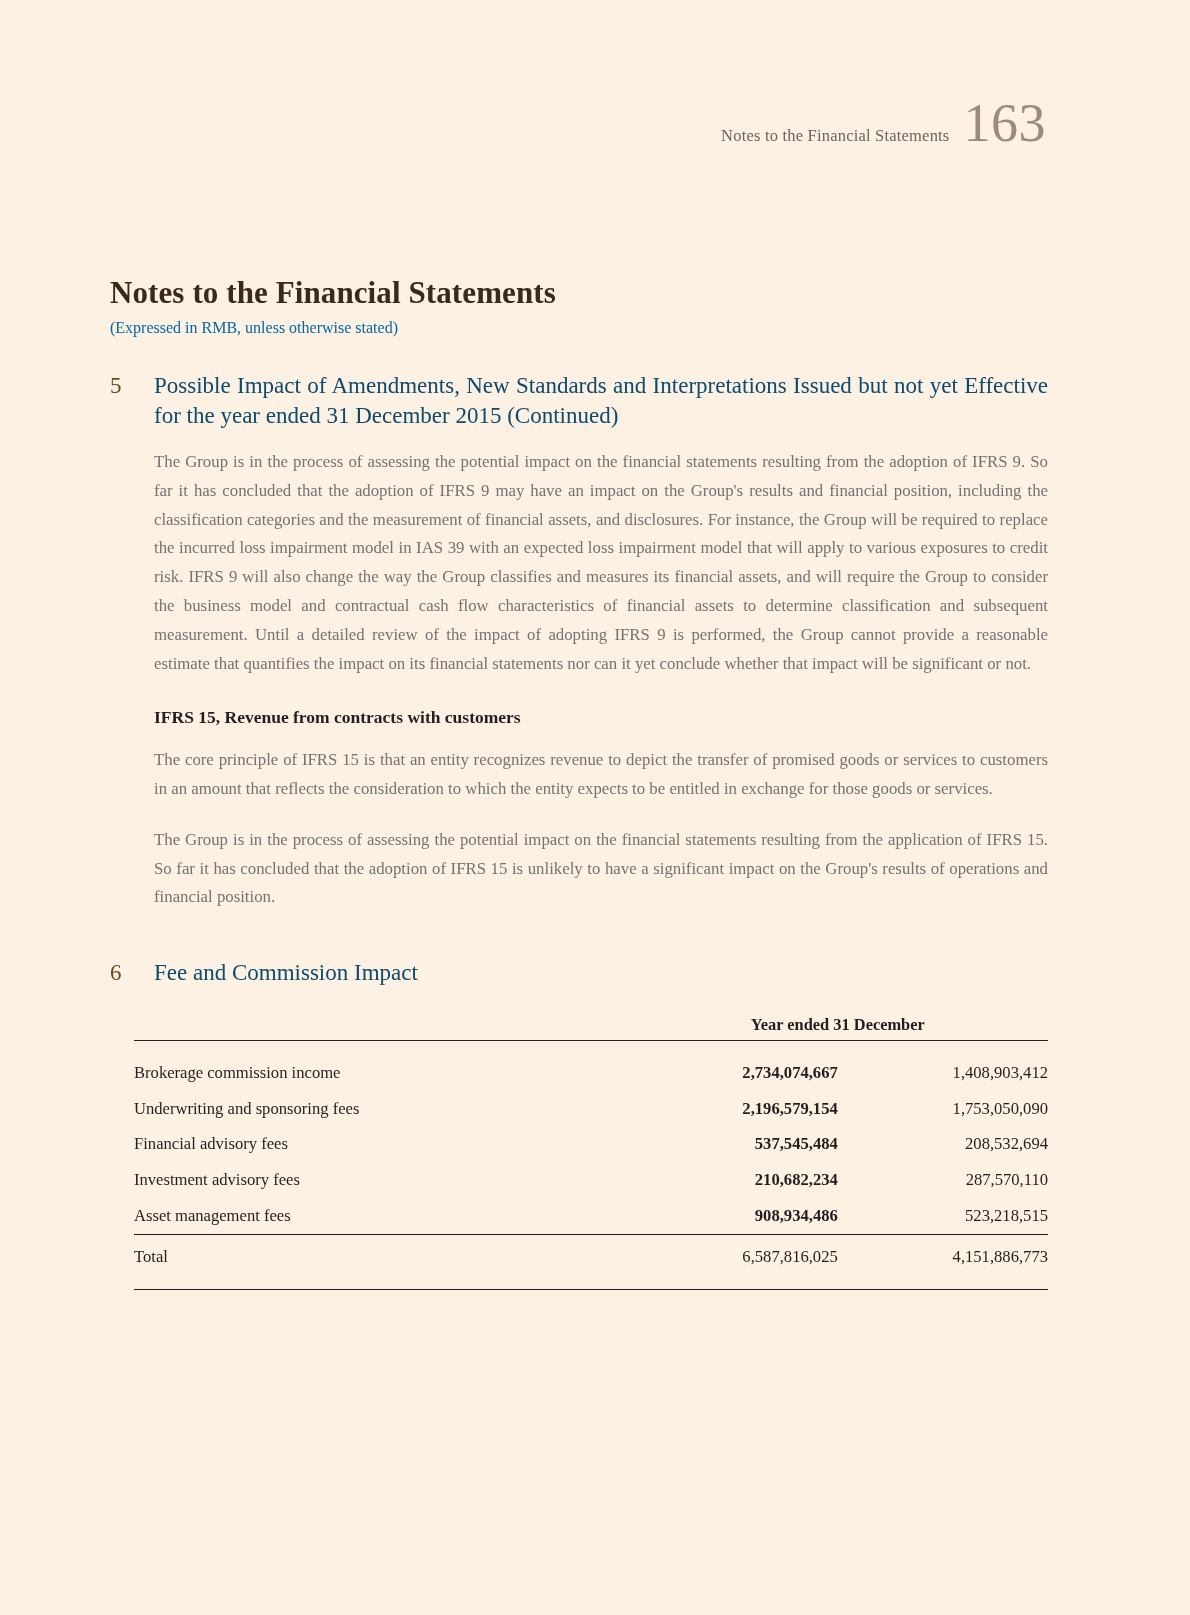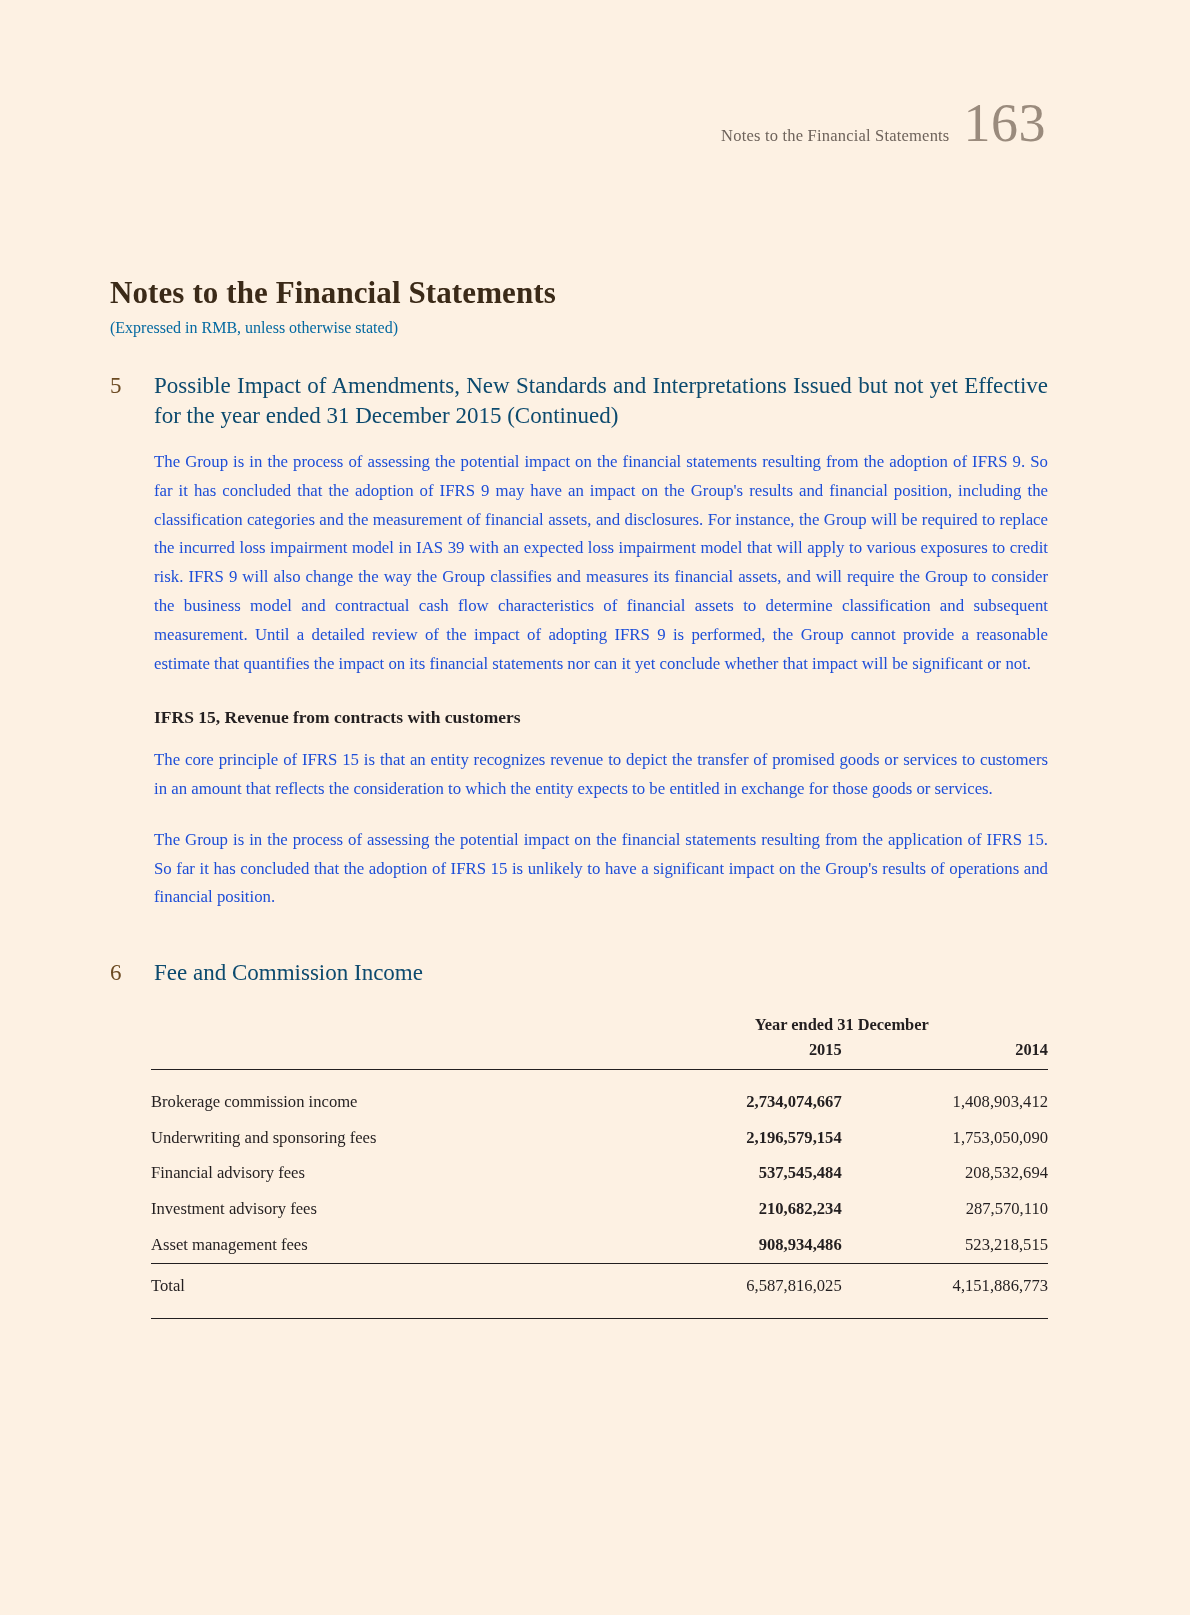--- a/index.html
+++ b/index.html
@@ -92,7 +92,7 @@
     line-height: 1.72;
     text-align: justify;
     margin: 8px 0 22px 0;
-    color: #1d4ed8;
+    color: #737373;
   }
   p.para.first { margin-top: 16px; }
   h3.sub-head {

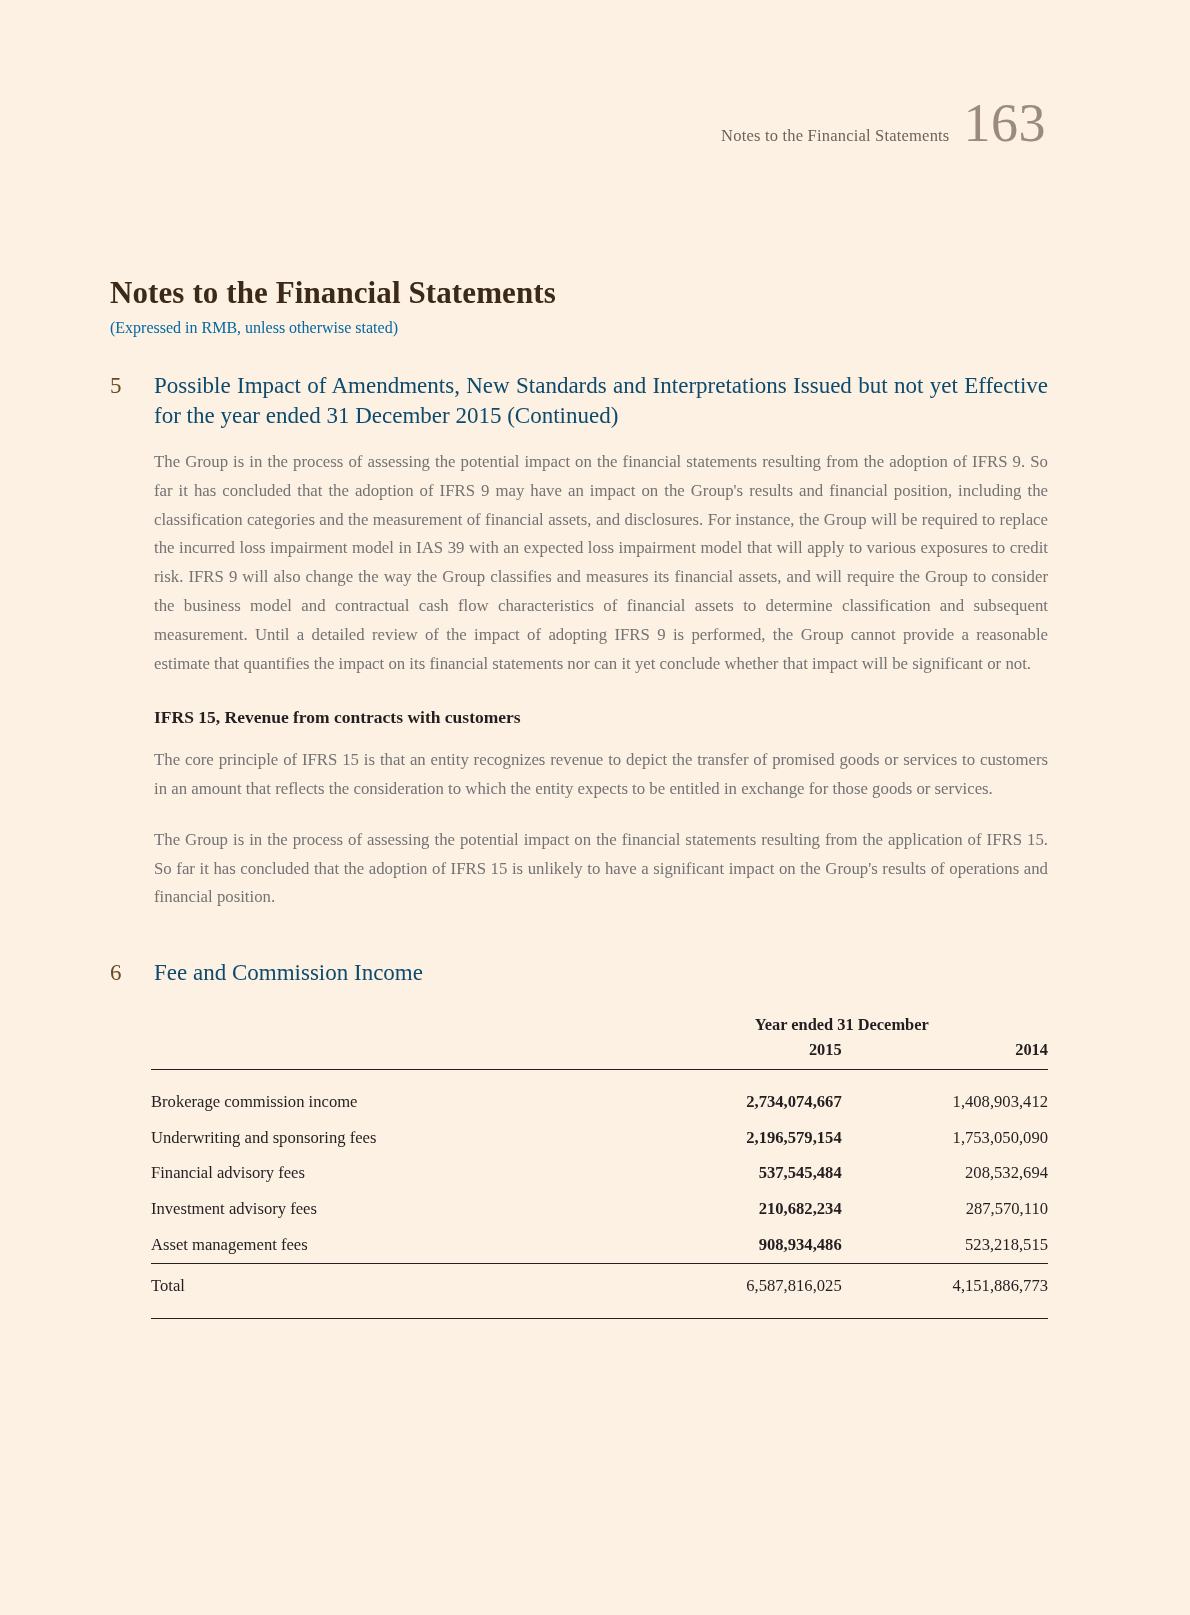--- a/index.html
+++ b/index.html
@@ -189,7 +189,7 @@
 
     <div class="section sec6">
       <div class="num">6</div>
-      <div class="sec-title">Fee and Commission Income</div>
+      <div class="sec-title">Fee and Commission Impact</div>
     </div>
 
     <div class="table-wrap">

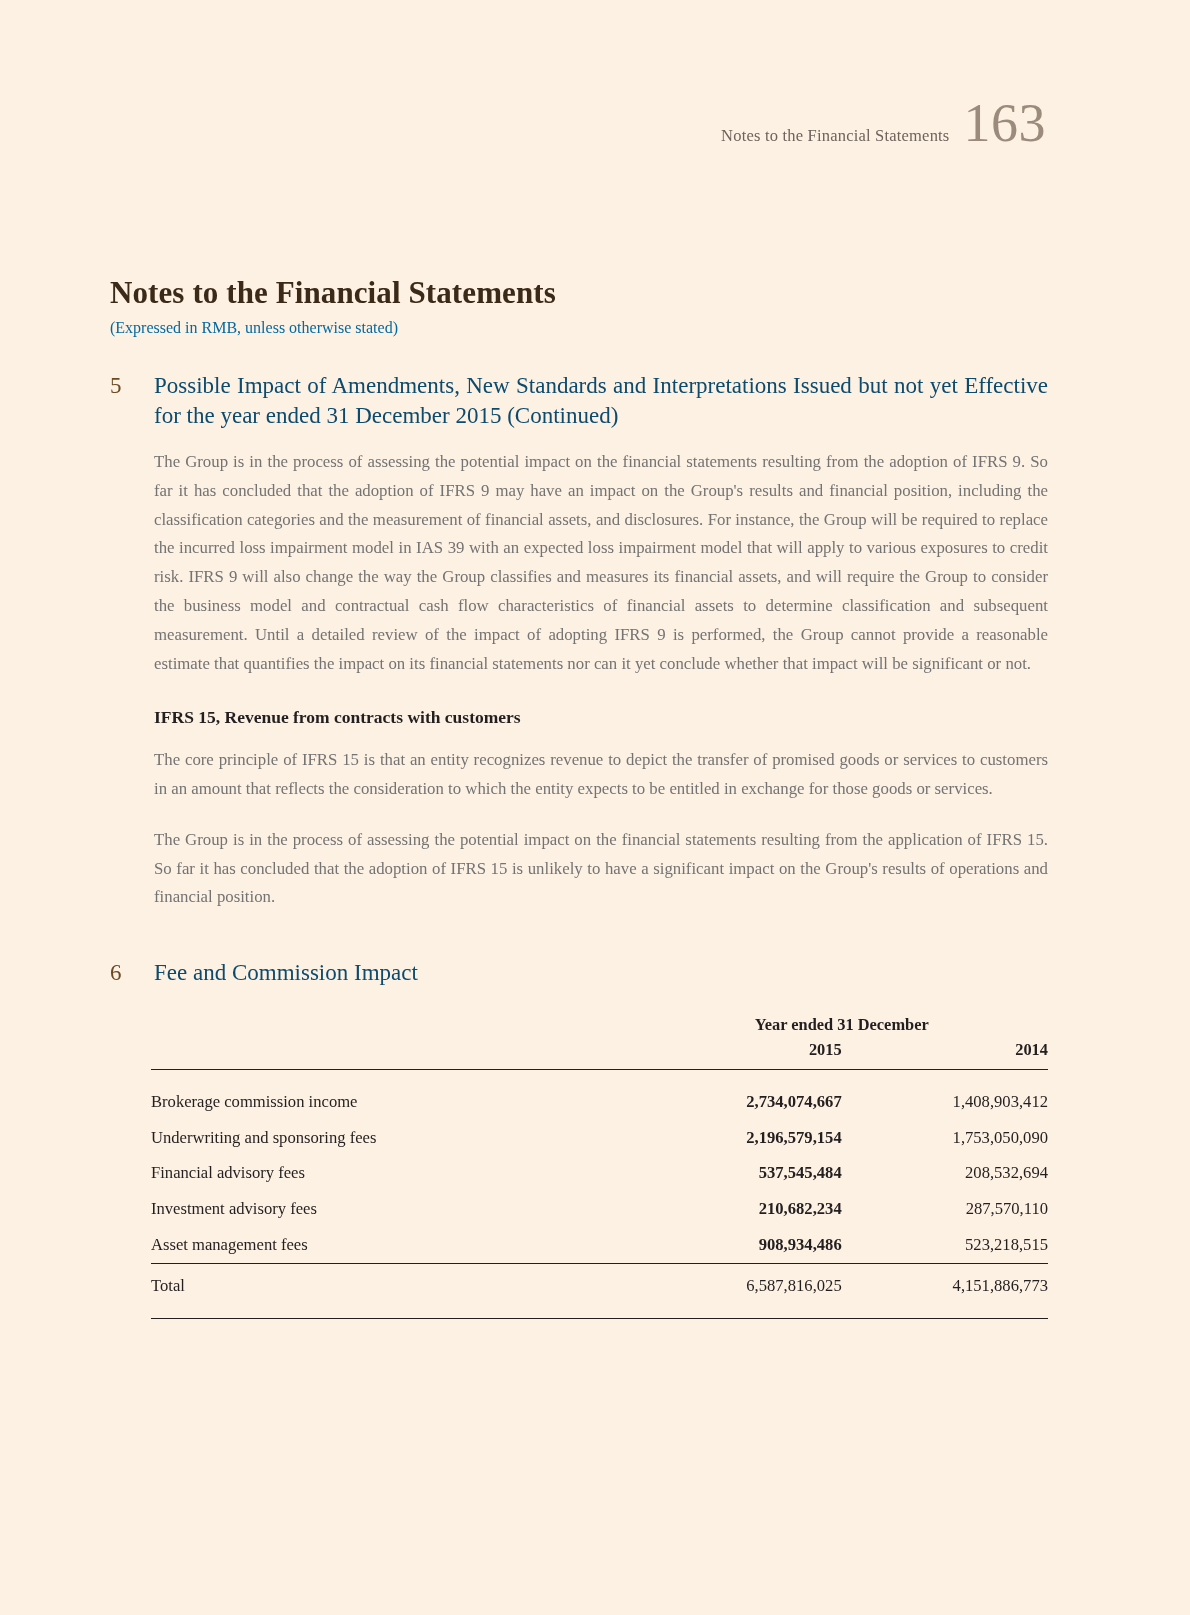--- a/index.html
+++ b/index.html
@@ -104,7 +104,7 @@
 
   
   .table-wrap {
-    margin-left: 41px;
+    margin-left: 24px;
     margin-top: 26px;
   }
   table.fin {

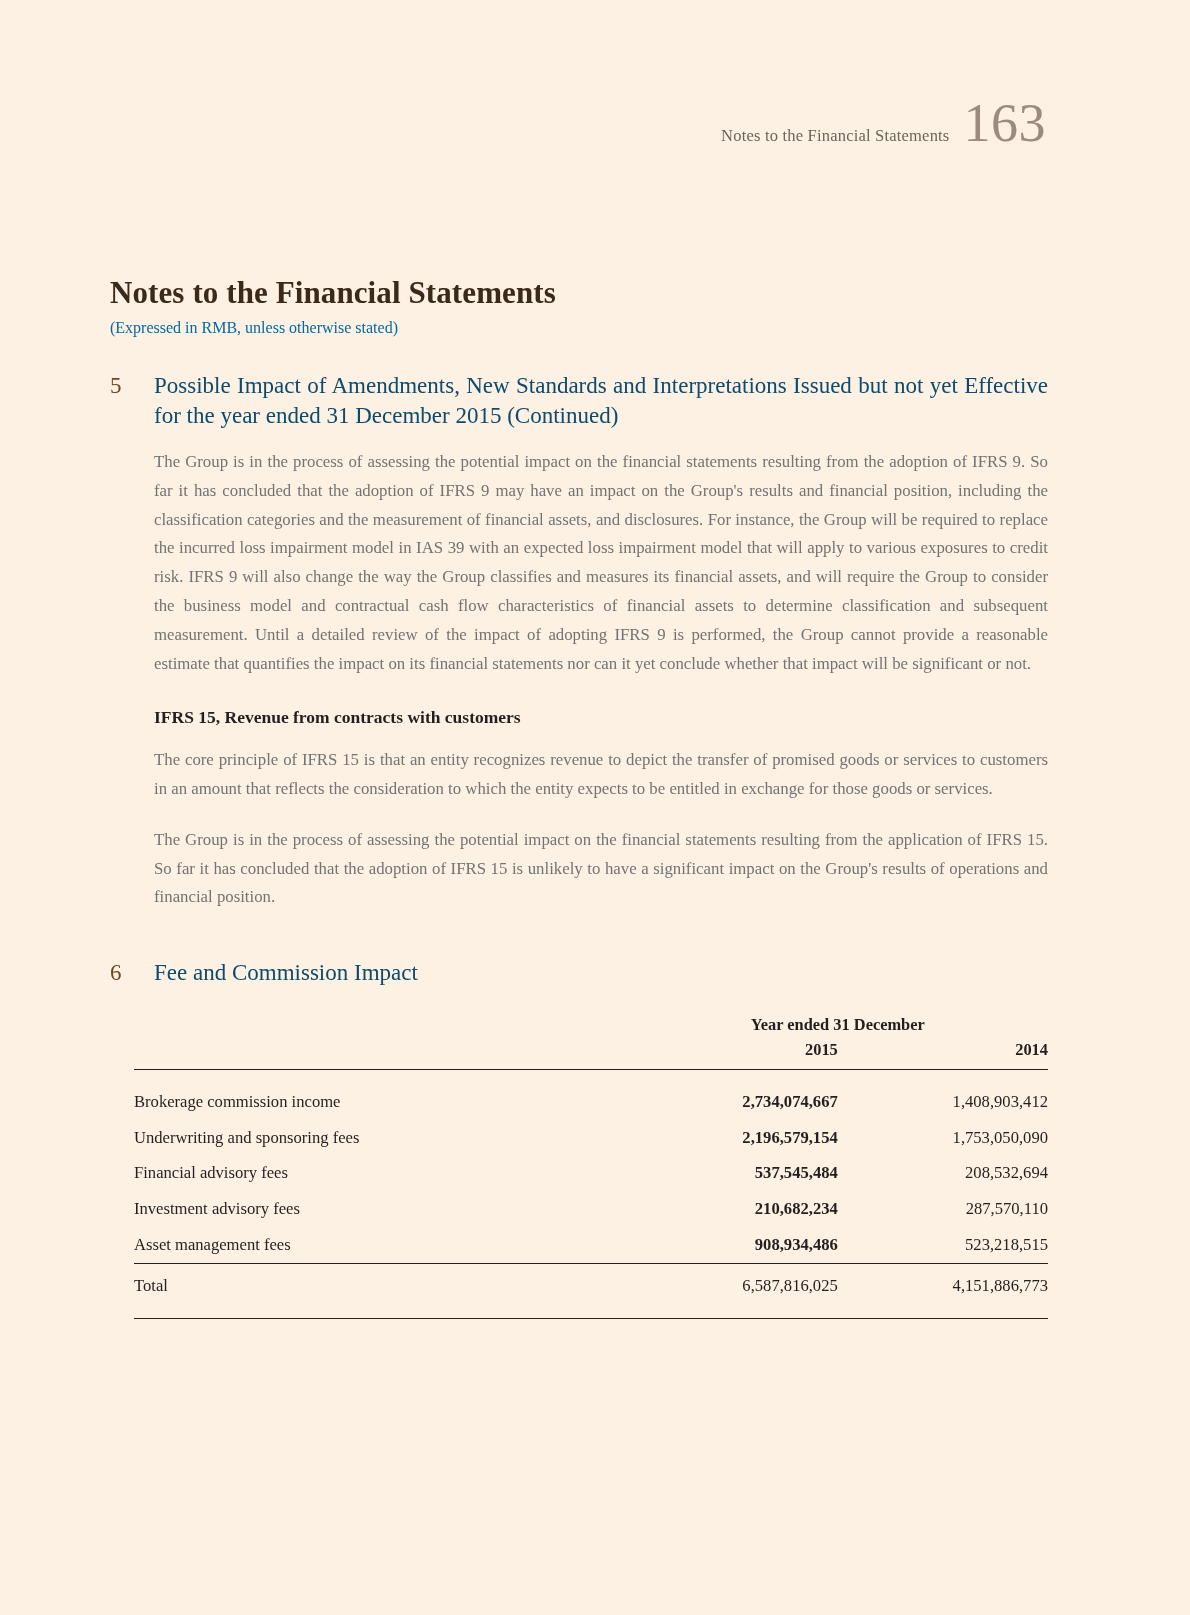--- a/index.html
+++ b/index.html
@@ -204,11 +204,6 @@
             <th></th>
             <th colspan="2">Year ended 31 December</th>
           </tr>
-          <tr class="year-head">
-            <th class="col-label"></th>
-            <th class="col-2015">2015</th>
-            <th class="col-2014">2014</th>
-          </tr>
           <tr class="rule-top">
             <td colspan="3"></td>
           </tr>

